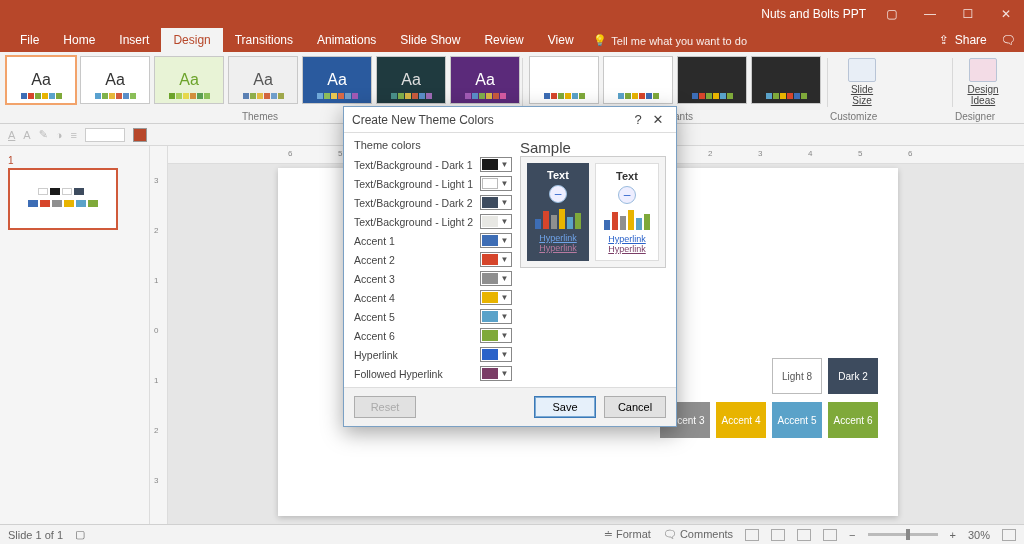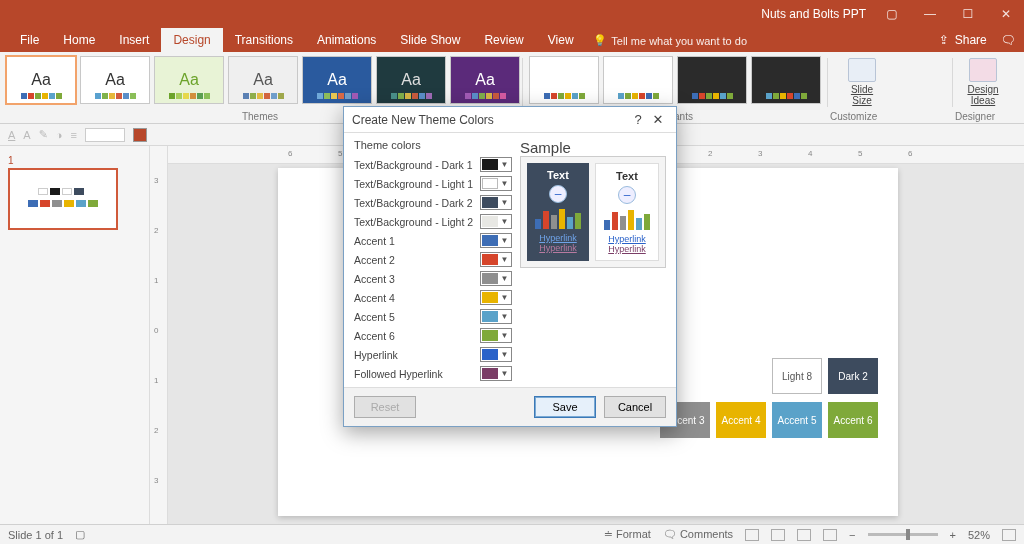--- a/index.html
+++ b/index.html
@@ -489,7 +489,7 @@
       <div class="knob"></div>
     </div>
   <span>+</span>
-  <span>52%</span>
+  <span>30%</span>
   <span class="ic"></span>
 </div>
 

